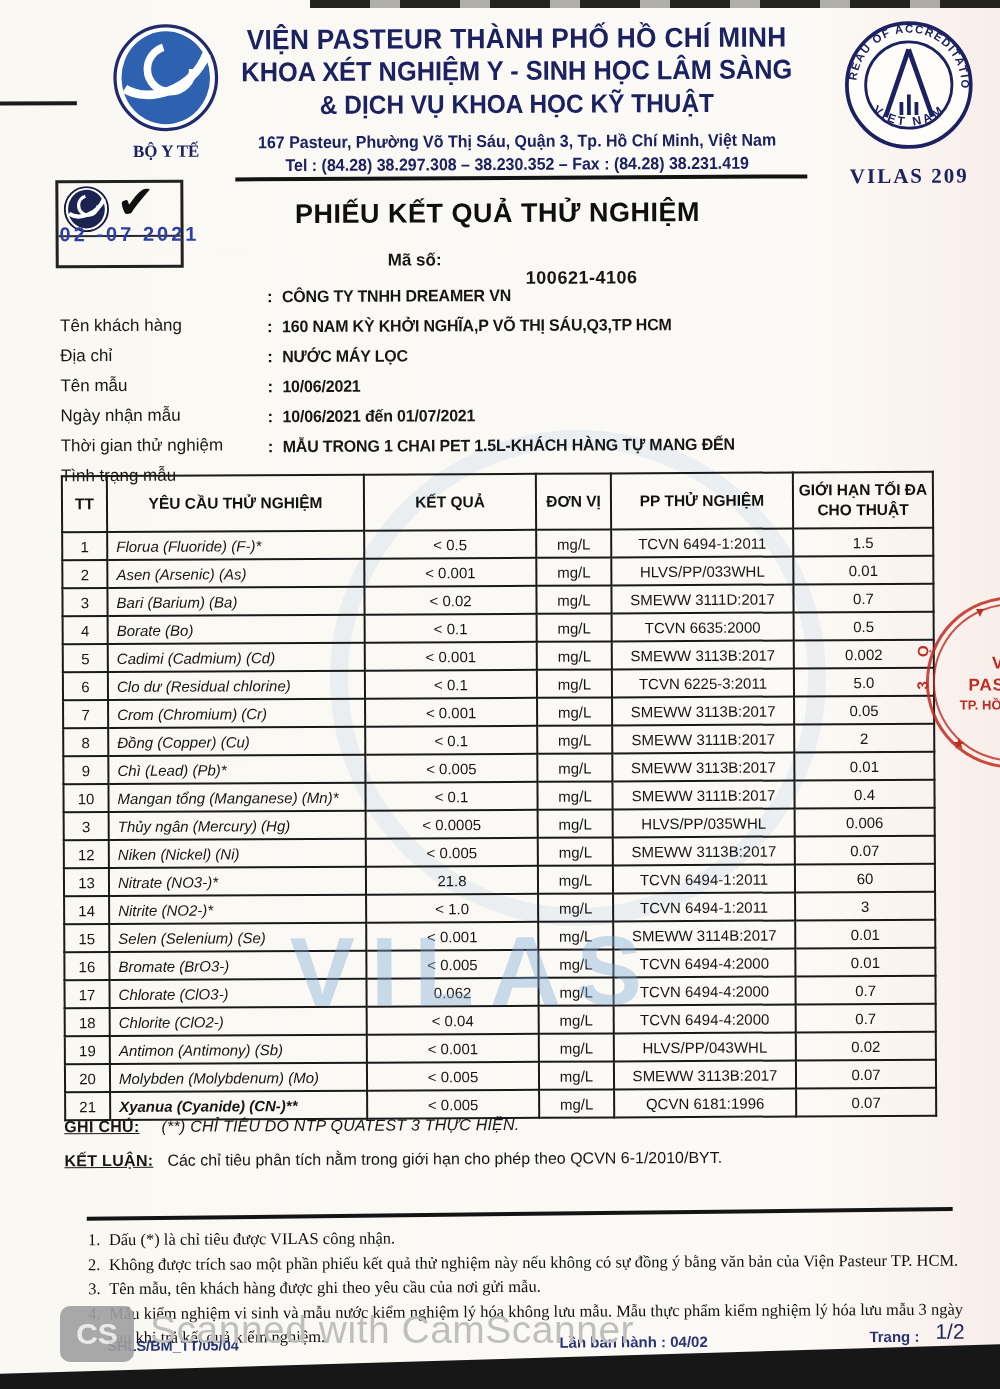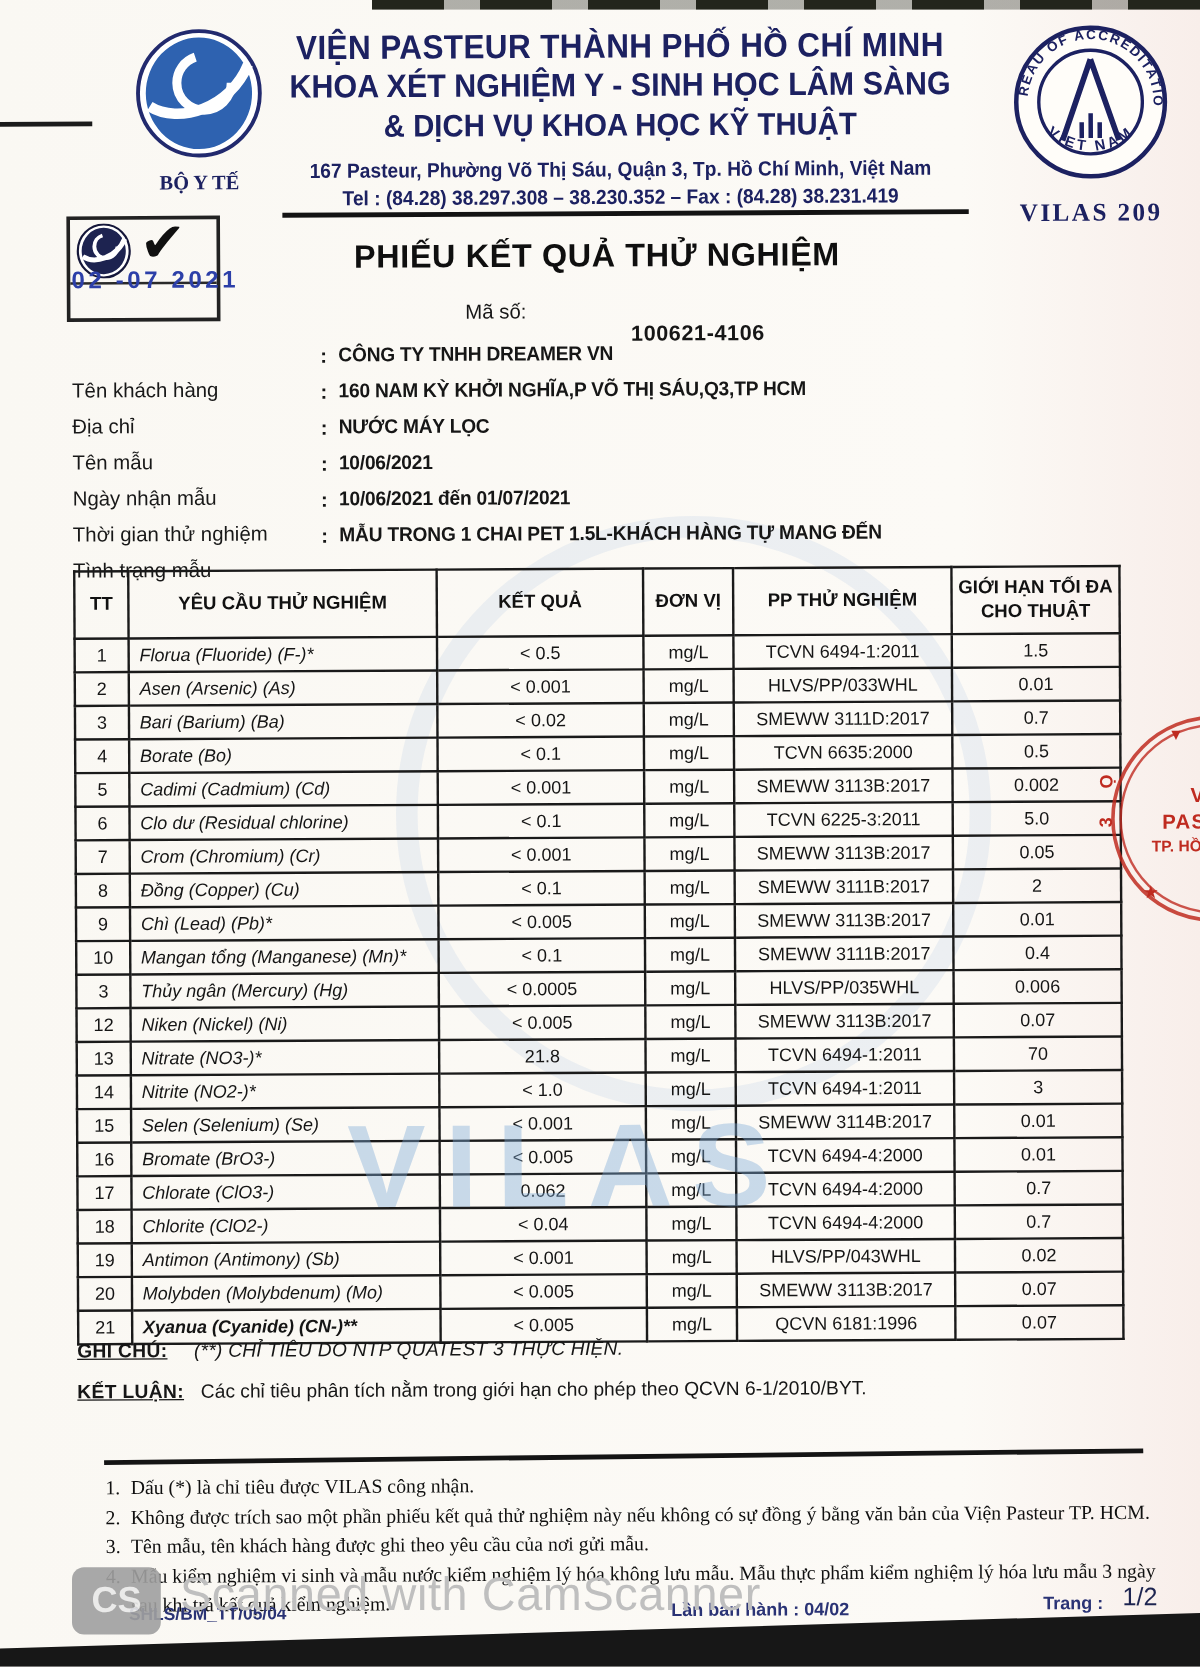--- a/index.html
+++ b/index.html
@@ -37,7 +37,7 @@
   
   .doc-title{position:absolute;left:0;top:198px;width:1000px;text-align:center;
     font-size:27px;font-weight:bold;letter-spacing:.5px;color:#0f0f0f;}
-  .code-label{position:absolute;left:390px;top:250px;font-size:17px;font-weight:normal;}
+  .code-label{position:absolute;left:390px;top:250px;font-size:17px;font-weight:bold;}
   .code-value{position:absolute;left:528px;top:248px;font-size:18px;font-weight:bold;letter-spacing:.5px;margin-top:20px;}
   
   .info-block{position:absolute;left:62px;top:286px;width:900px;}

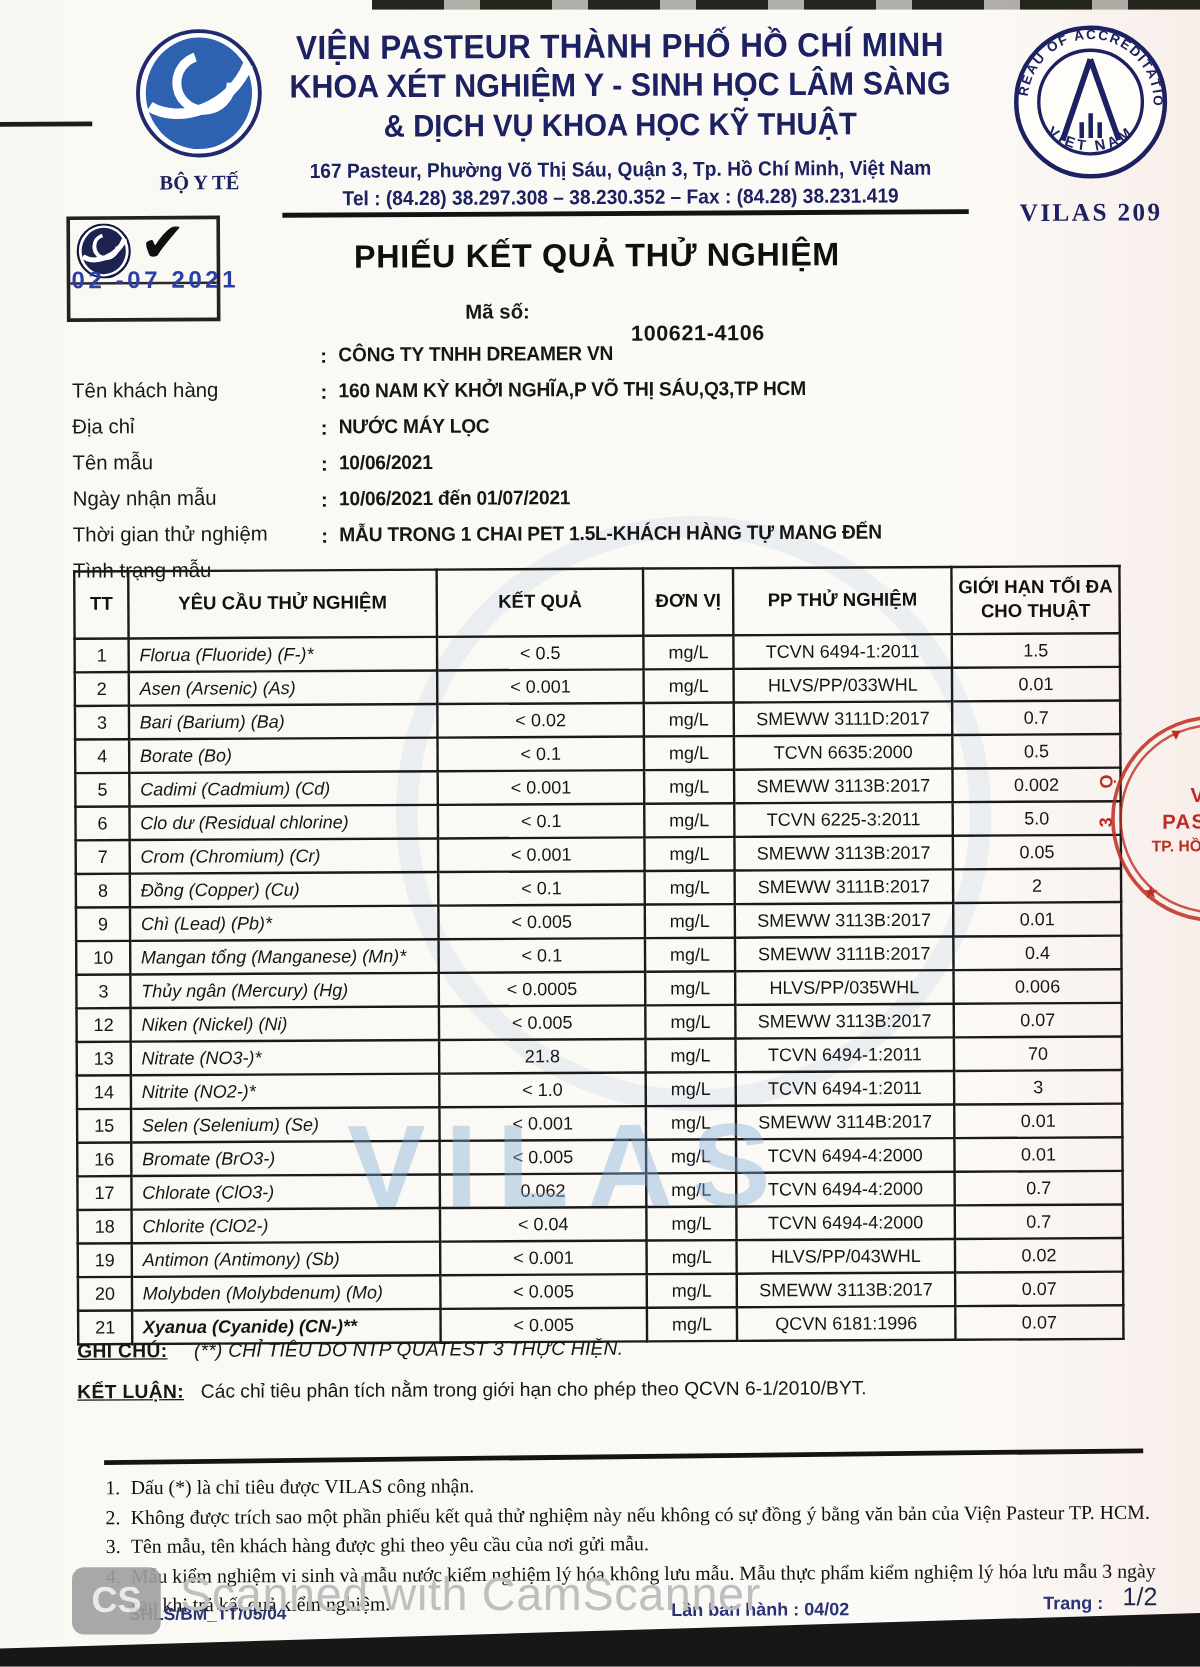--- a/index.html
+++ b/index.html
@@ -314,7 +314,7 @@
               <td class="col-result">21.8</td>
               <td class="col-unit">mg/L</td>
               <td class="col-method">TCVN 6494-1:2011</td>
-              <td class="col-limit">70</td>
+              <td class="col-limit">60</td>
             </tr>
             <tr>
               <td class="col-tt">14</td>

